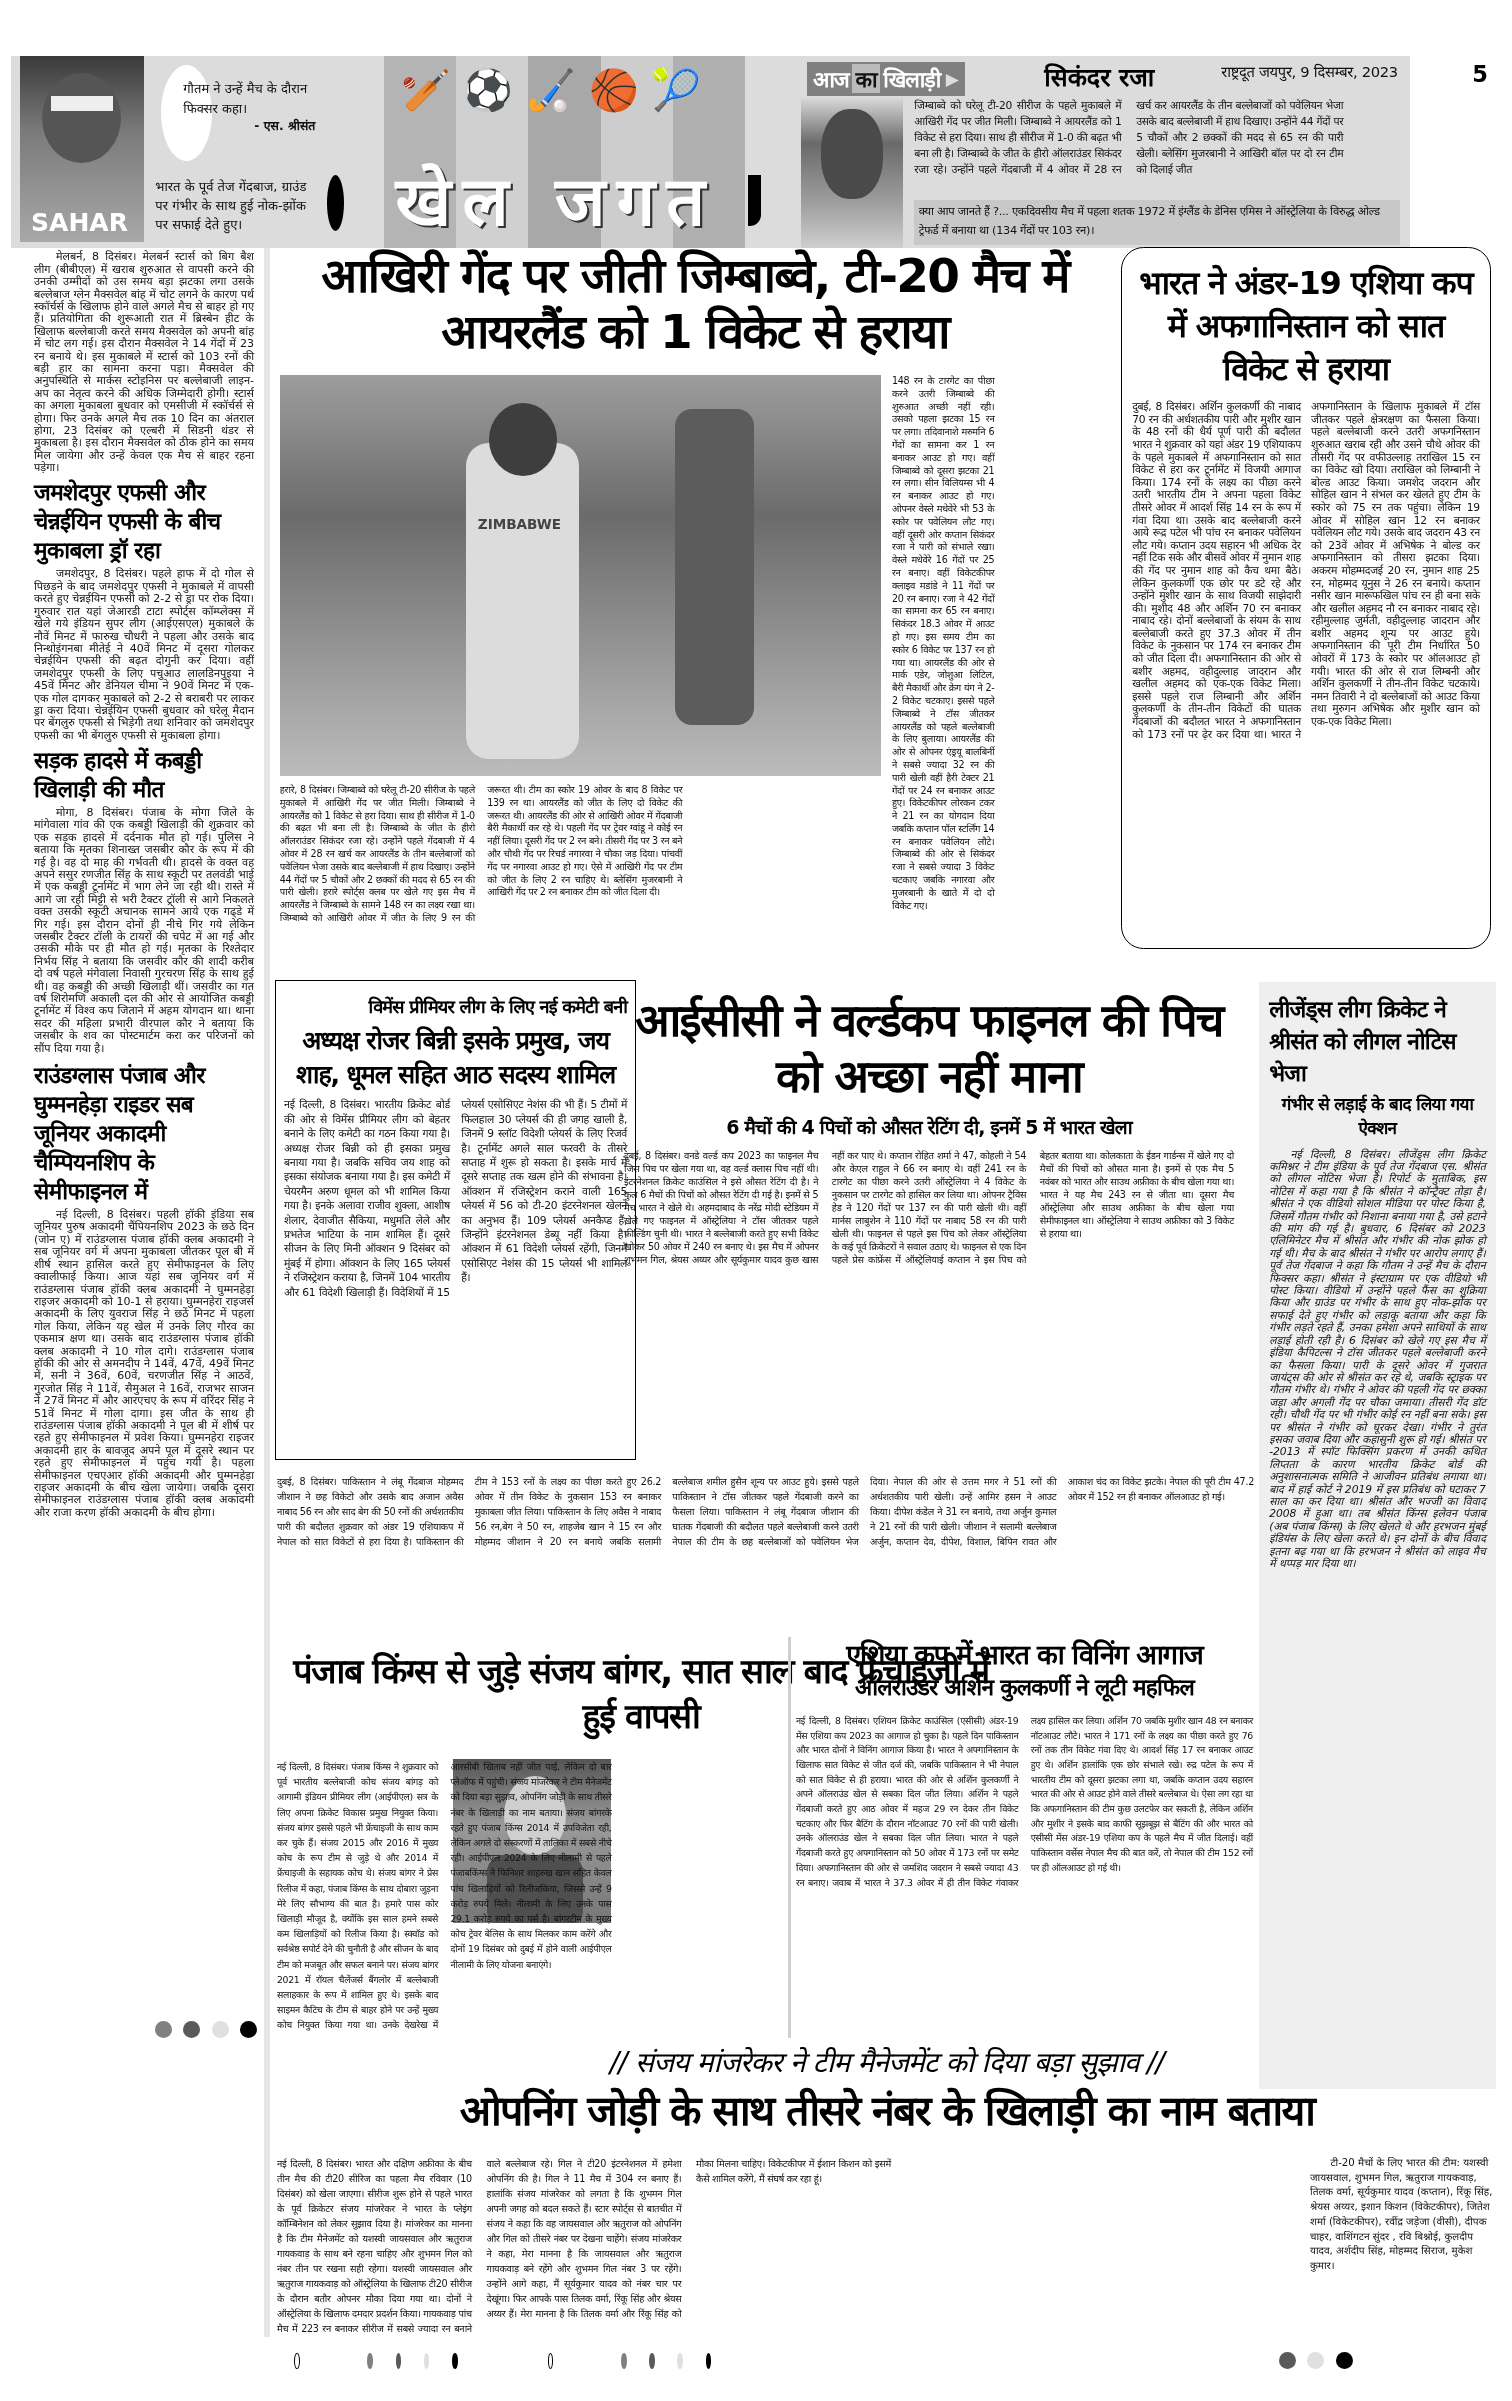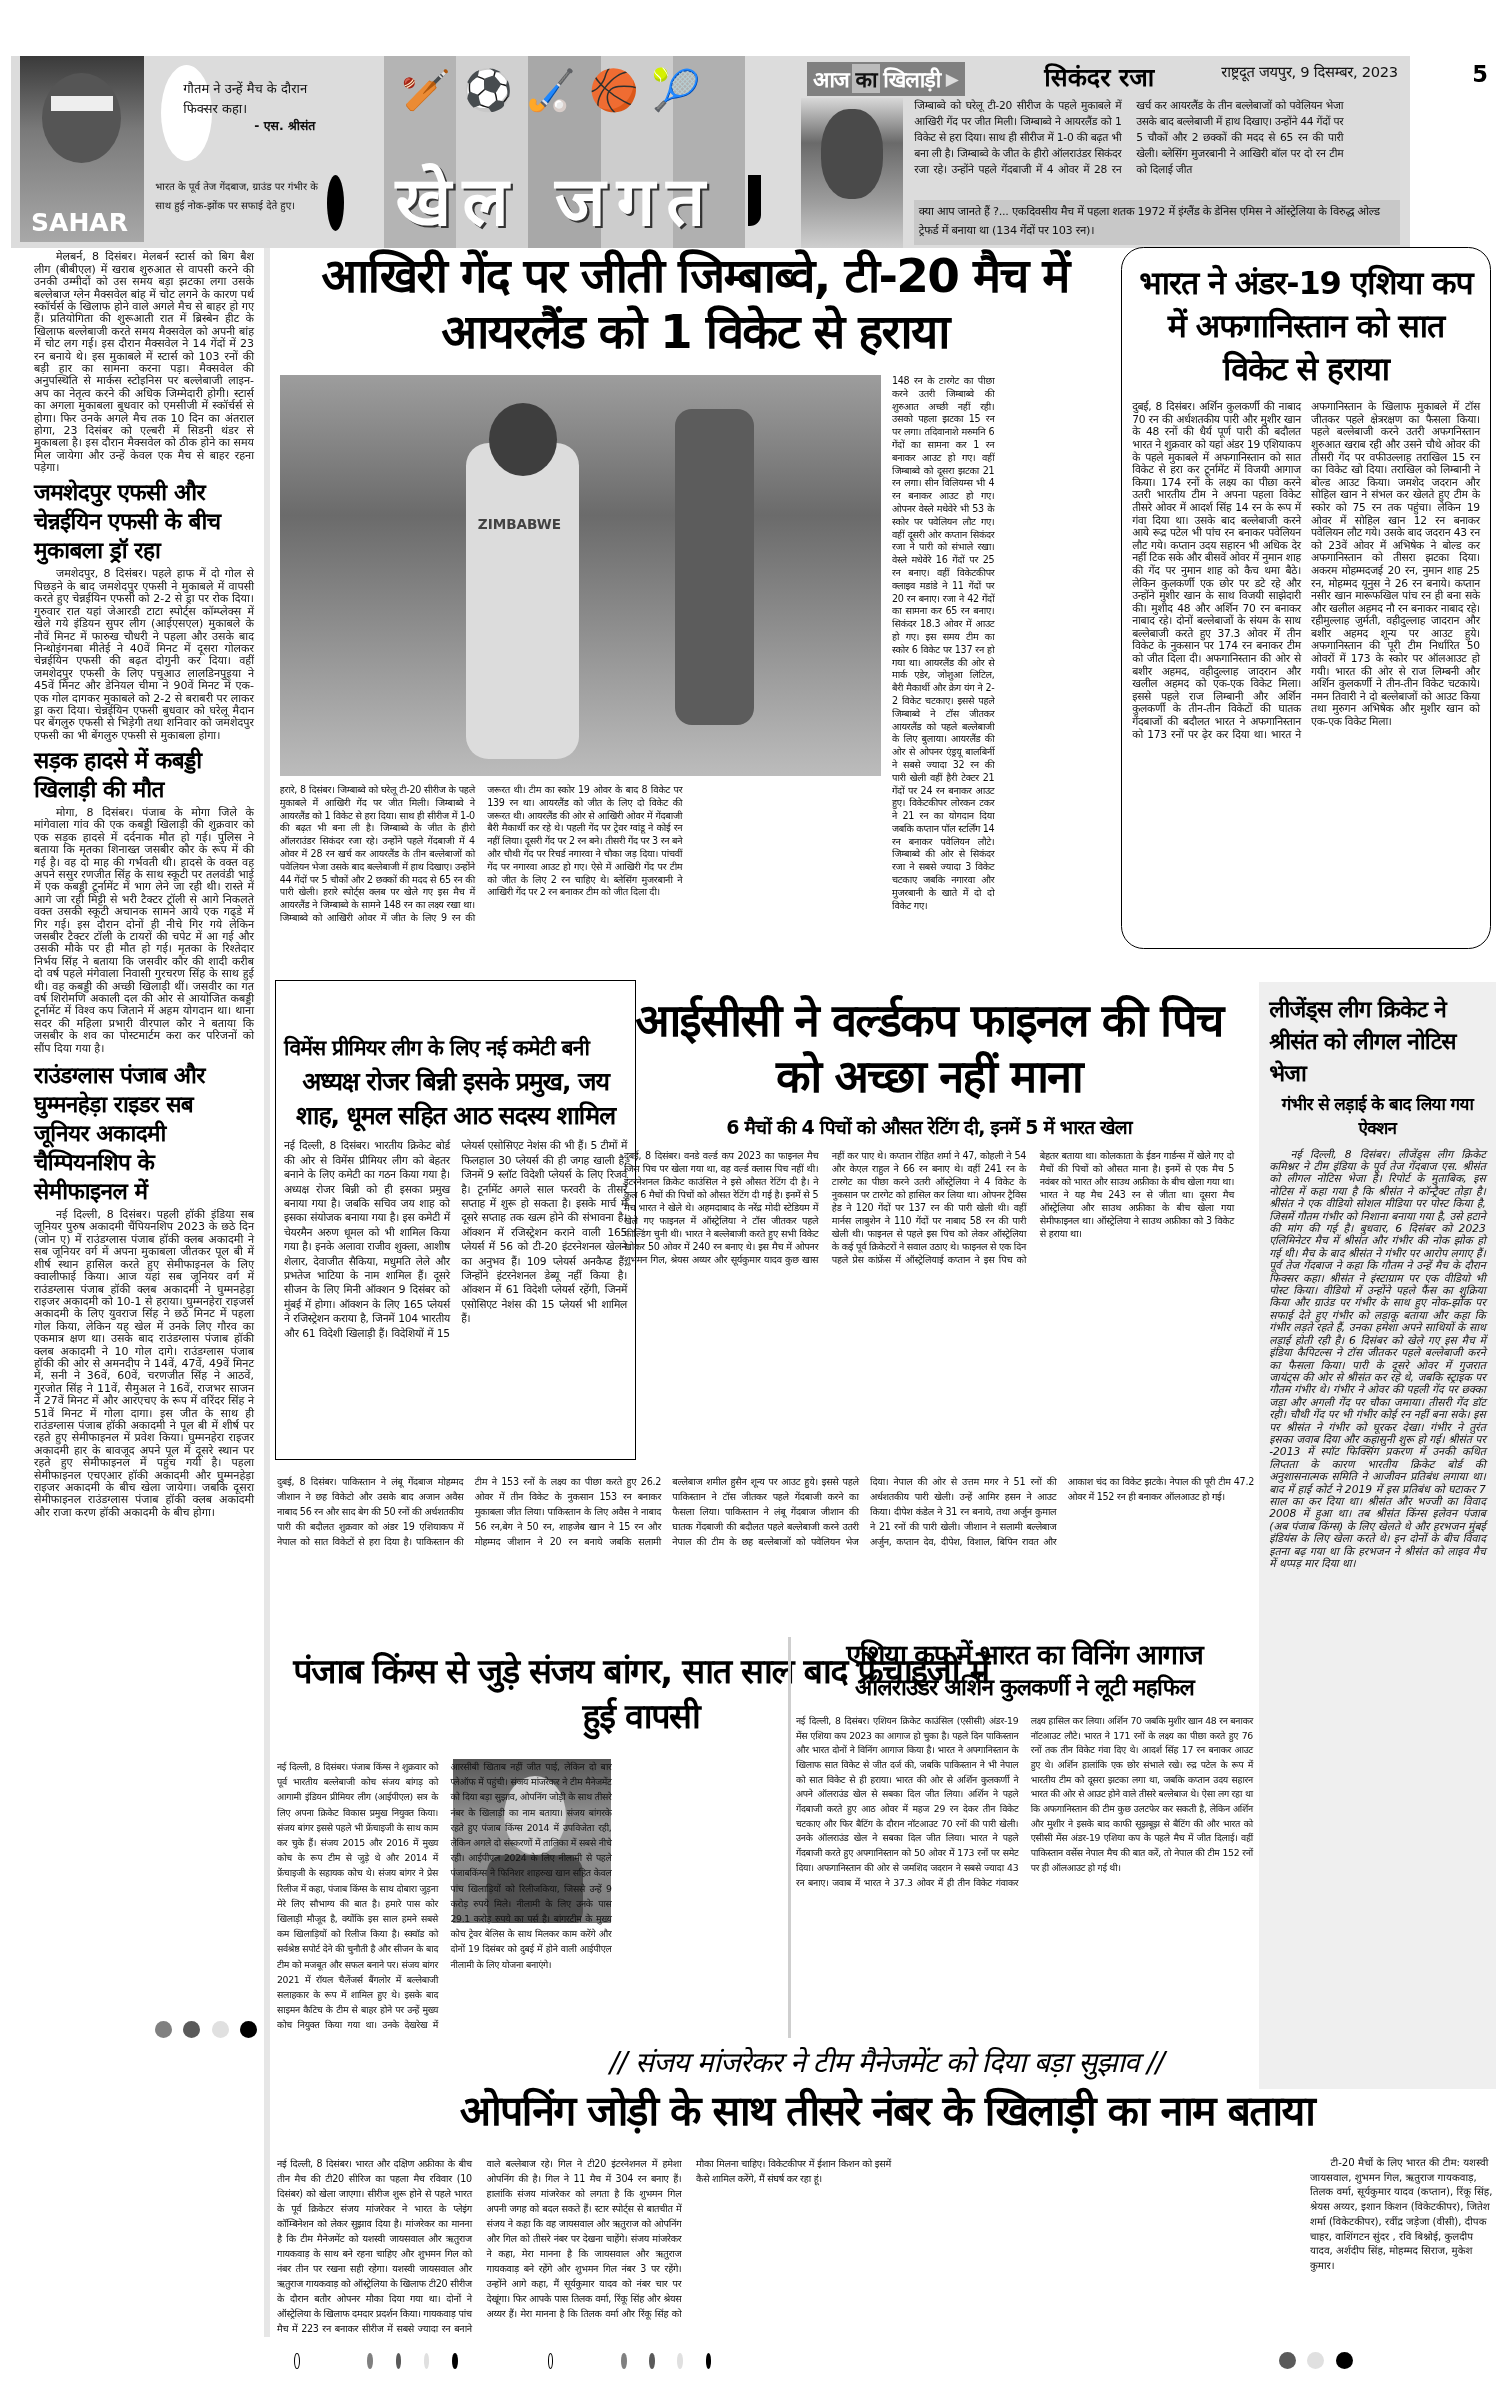--- a/index.html
+++ b/index.html
@@ -32,7 +32,7 @@
   <div class="abs" style="left:316px;top:119px;width:17px;height:56px;border-radius:50%;background:#000;"></div>
   <div class="abs bodytext" style="left:172px;top:22.6px;width:136px;font-size:13px;line-height:20.3px;text-align:left;">गौतम ने उन्हें मैच के दौरान फिक्सर कहा।</div>
   <div class="abs bodytext" style="left:243px;top:62px;width:85px;font-size:12.4px;font-weight:bold;text-align:left;">- एस. श्रीसंत</div>
-  <div class="abs bodytext" style="left:144px;top:121px;width:164px;font-size:10px;line-height:19px;text-align:left;">भारत के पूर्व तेज गेंदबाज, ग्राउंड पर गंभीर के साथ हुई नोक-झोंक पर सफाई देते हुए।</div>
+  <div class="abs bodytext" style="left:144px;top:121px;width:164px;font-size:13px;line-height:19px;text-align:left;">भारत के पूर्व तेज गेंदबाज, ग्राउंड पर गंभीर के साथ हुई नोक-झोंक पर सफाई देते हुए।</div>
 
   <div class="abs" style="left:373px;top:0;width:361px;height:192px;background:linear-gradient(90deg,#b4b4b4 0 20%,#d0d0d0 20% 40%,#a8a8a8 40% 60%,#cdcdcd 60% 80%,#b0b0b0 80% 100%);">
     <div class="abs" style="left:17px;top:11.3px;width:327px;height:73px;font-size:40px;color:#444;">

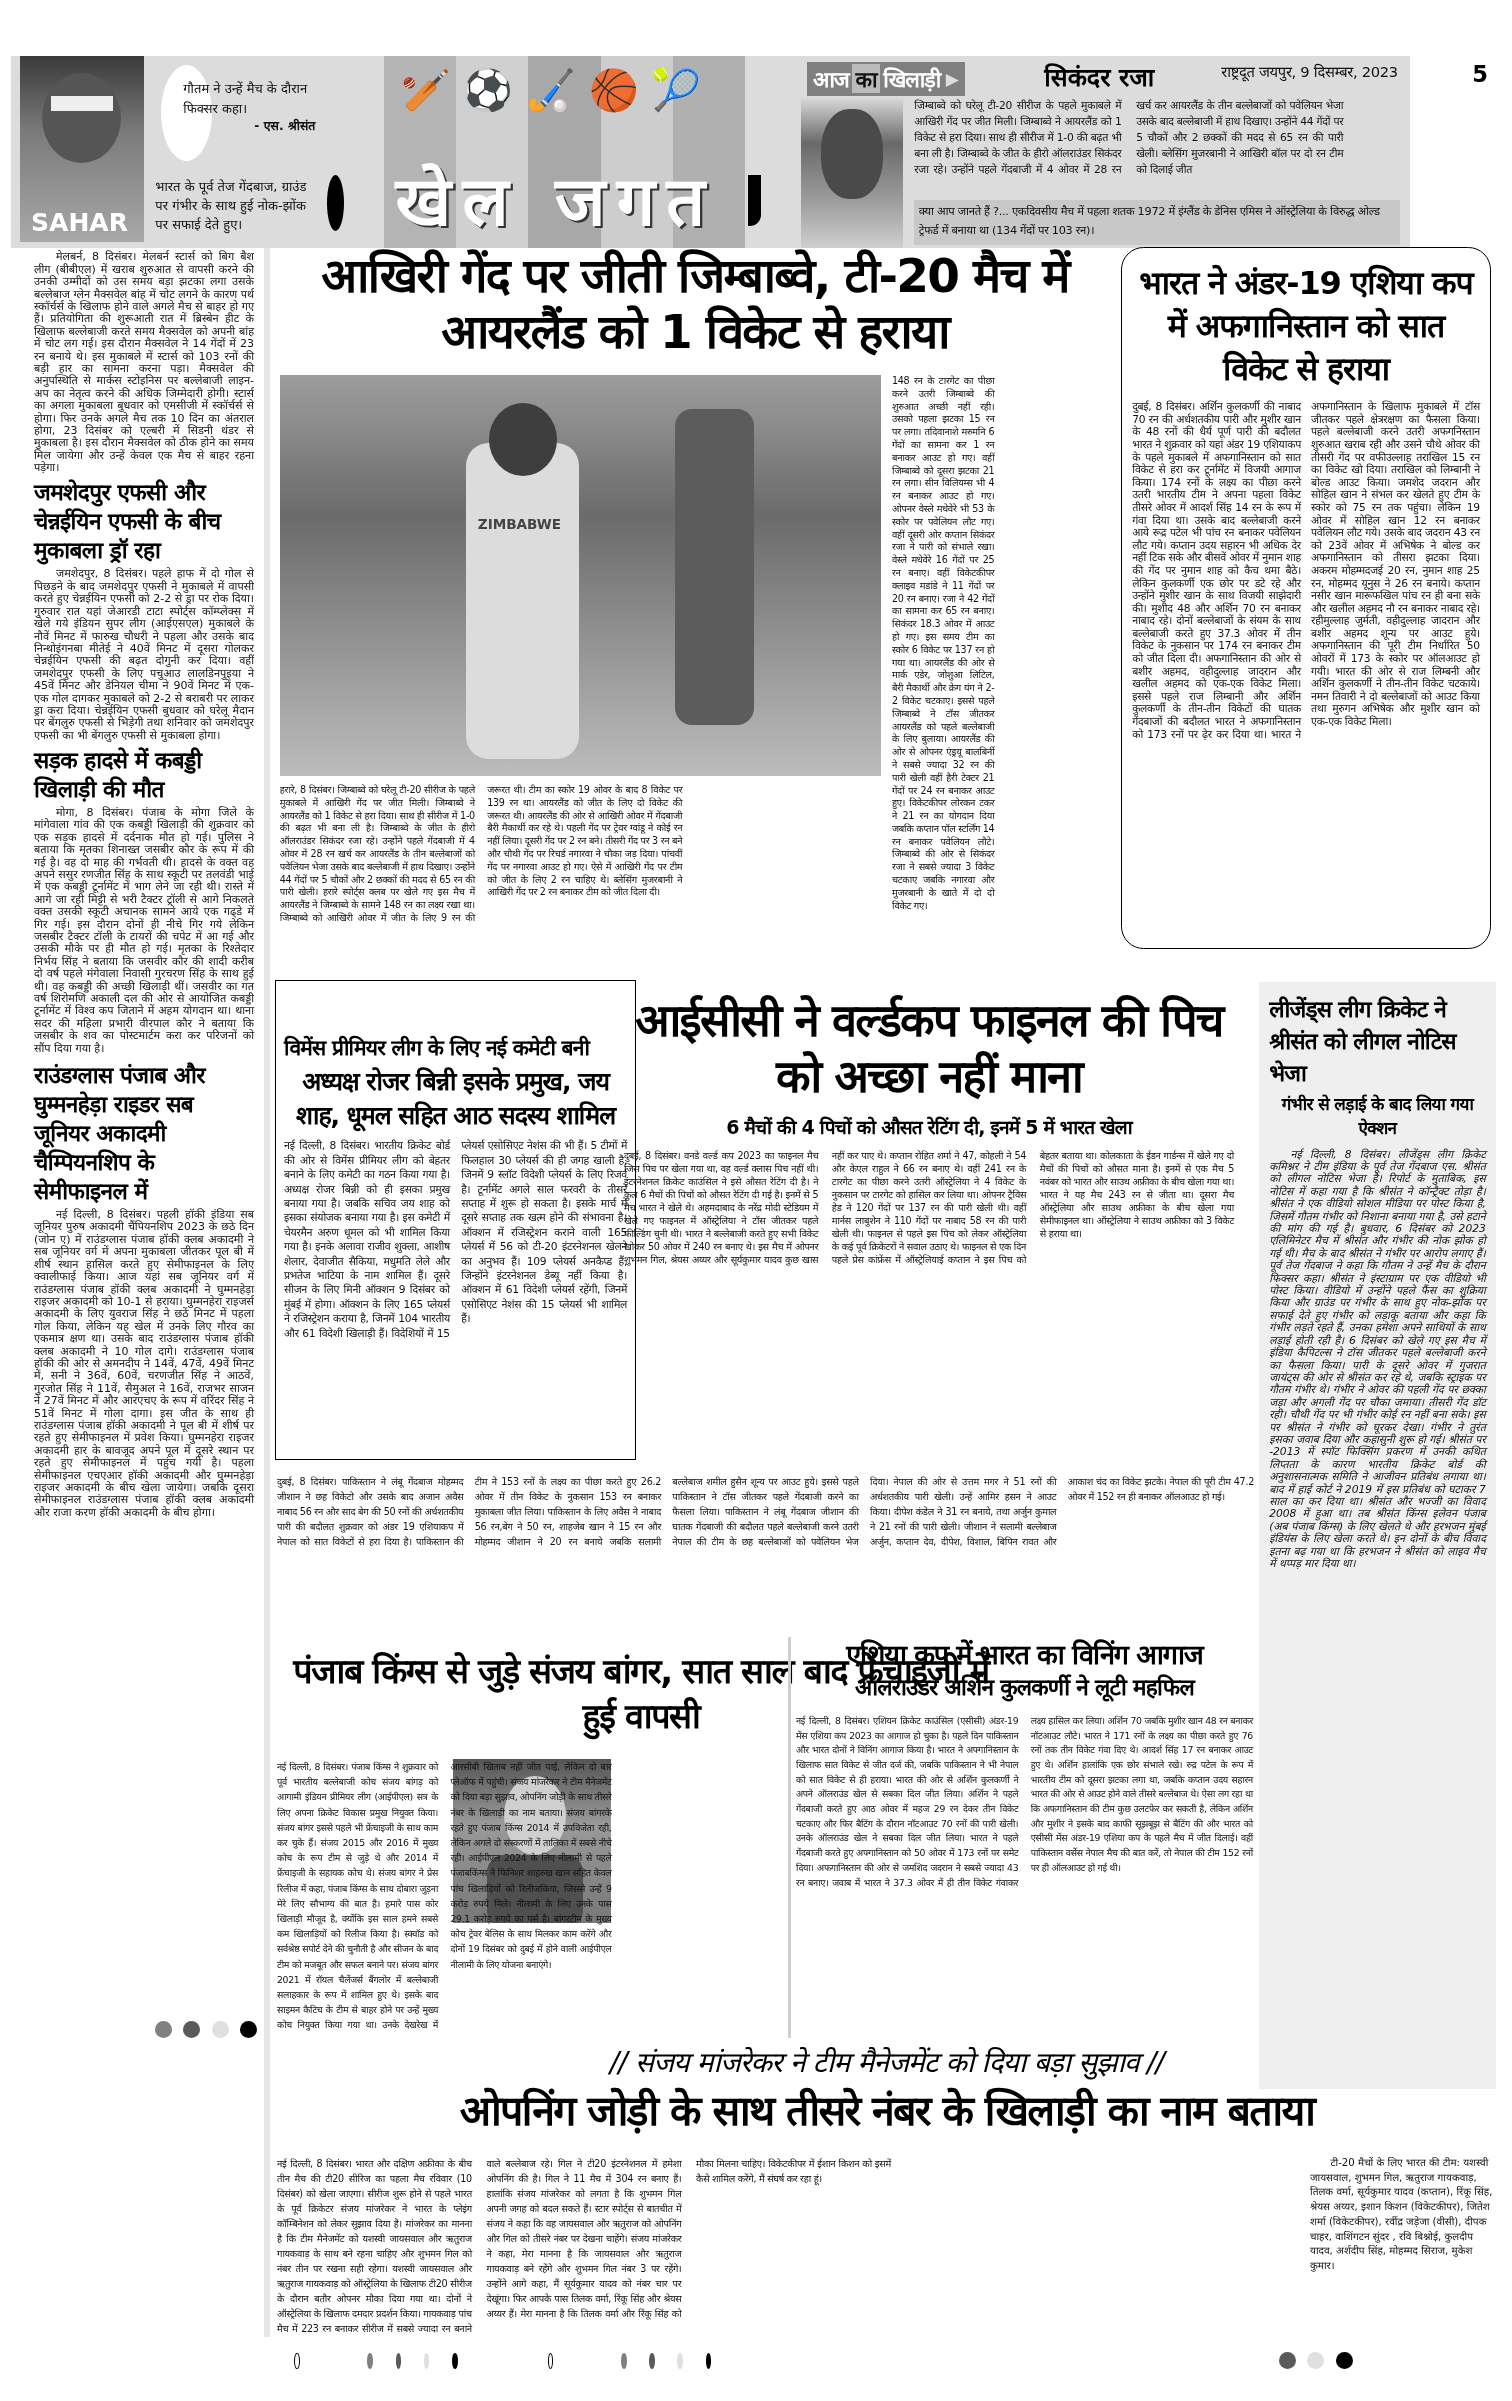--- a/index.html
+++ b/index.html
@@ -107,7 +107,7 @@
 </div>
 
 <div class="abs" style="left:275px;top:980px;width:361px;height:480px;border:1.7px solid #000;padding:14px 8px;">
-  <div class="hd" style="font-size:21px;line-height:24px;text-align:left;letter-spacing:-0.8px;margin-top:41px;">विमेंस प्रीमियर लीग के लिए नई कमेटी बनी</div>
+  <div class="hd" style="font-size:18px;line-height:24px;text-align:right;letter-spacing:-0.8px;">विमेंस प्रीमियर लीग के लिए नई कमेटी बनी</div>
   <h2 class="hd" style="font-size:25px;line-height:34px;text-align:center;letter-spacing:-1.1px;margin-top:4.5px;">अध्यक्ष रोजर बिन्नी इसके प्रमुख, जय शाह, धूमल सहित आठ सदस्य शामिल</h2>
   <div class="cond cols2" style="font-size:10.7px;line-height:14.4px;column-gap:11.3px;margin-top:6.8px;">नई दिल्ली, 8 दिसंबर। भारतीय क्रिकेट बोर्ड की ओर से विमेंस प्रीमियर लीग को बेहतर बनाने के लिए कमेटी का गठन किया गया है। अध्यक्ष रोजर बिन्नी को ही इसका प्रमुख बनाया गया है। जबकि सचिव जय शाह को इसका संयोजक बनाया गया है। इस कमेटी में चेयरमैन अरुण धूमल को भी शामिल किया गया है। इनके अलावा राजीव शुक्ला, आशीष शेलार, देवाजीत सैकिया, मधुमति लेले और प्रभतेज भाटिया के नाम शामिल हैं। दूसरे सीजन के लिए मिनी ऑक्शन 9 दिसंबर को मुंबई में होगा। ऑक्शन के लिए 165 प्लेयर्स ने रजिस्ट्रेशन कराया है, जिनमें 104 भारतीय और 61 विदेशी खिलाड़ी हैं। विदेशियों में 15 प्लेयर्स एसोसिएट नेशंस की भी हैं। 5 टीमों में फिलहाल 30 प्लेयर्स की ही जगह खाली है, जिनमें 9 स्लॉट विदेशी प्लेयर्स के लिए रिजर्व है। टूर्नामेंट अगले साल फरवरी के तीसरे सप्ताह में शुरू हो सकता है। इसके मार्च में दूसरे सप्ताह तक खत्म होने की संभावना है। ऑक्शन में रजिस्ट्रेशन कराने वाली 165 प्लेयर्स में 56 को टी-20 इंटरनेशनल खेलने का अनुभव हैं। 109 प्लेयर्स अनकैप्ड हैं, जिन्होंने इंटरनेशनल डेब्यू नहीं किया है। ऑक्शन में 61 विदेशी प्लेयर्स रहेंगी, जिनमें एसोसिएट नेशंस की 15 प्लेयर्स भी शामिल हैं।</div>
 </div>

